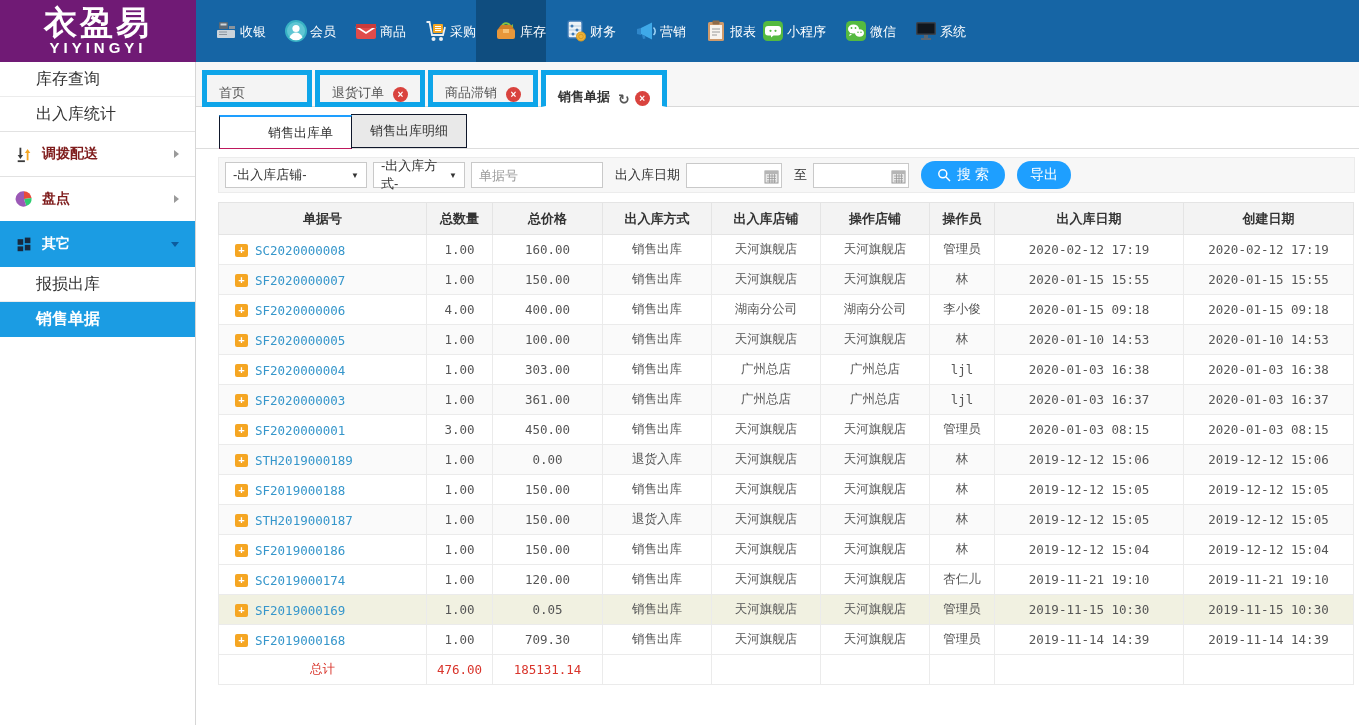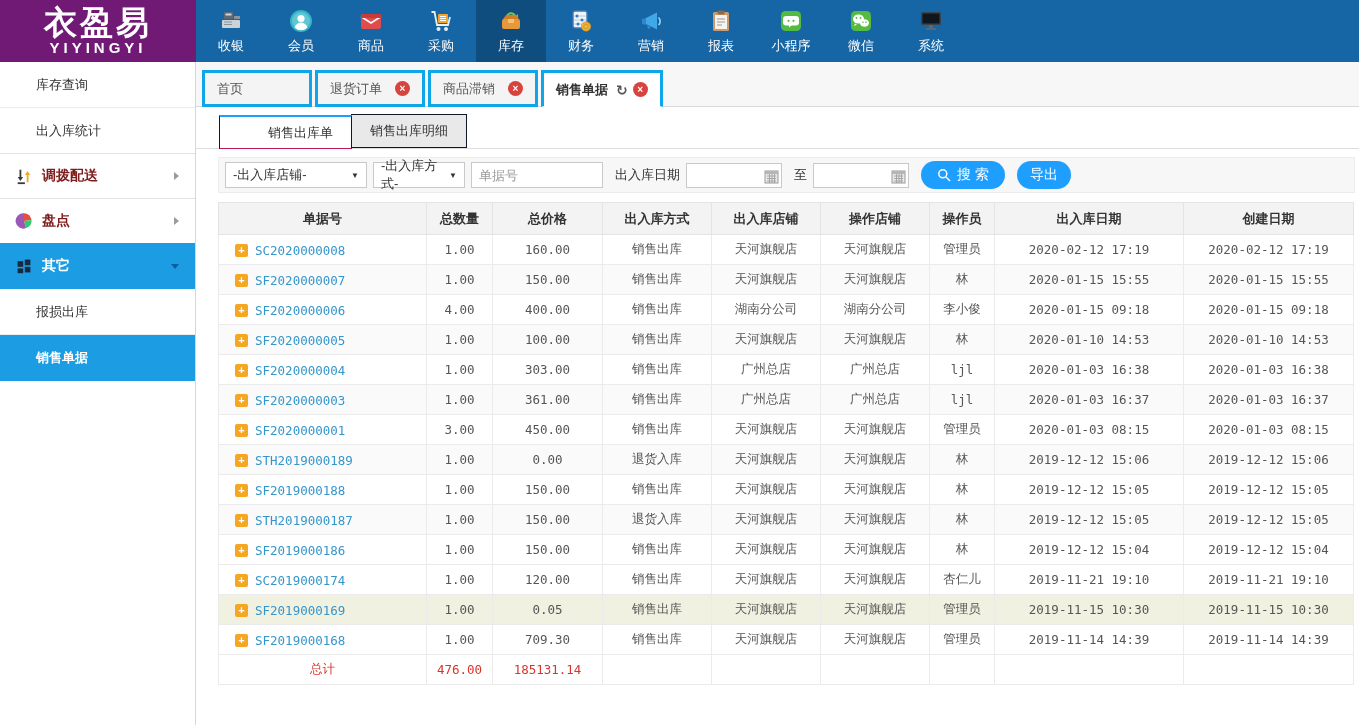--- a/index.html
+++ b/index.html
@@ -13,7 +13,7 @@
   .logo-title { font-size:33px; font-weight:bold; letter-spacing:3px; line-height:34px; }
   .logo-sub { font-size:15px; font-weight:bold; letter-spacing:4px; line-height:16px; }
   .nav { display:flex; }
-  .nav-item { width:70px; display:flex; flex-direction:column; align-items:center; justify-content:center;
+  .nav-item { width:70px; display:flex; flex-direction:row; align-items:center; justify-content:flex-end;
               color:#fff; cursor:pointer; }
   .nav-item.active { background:#0f4d7f; }
   .nav-icon { width:28px; height:28px; display:flex; align-items:center; justify-content:center; }

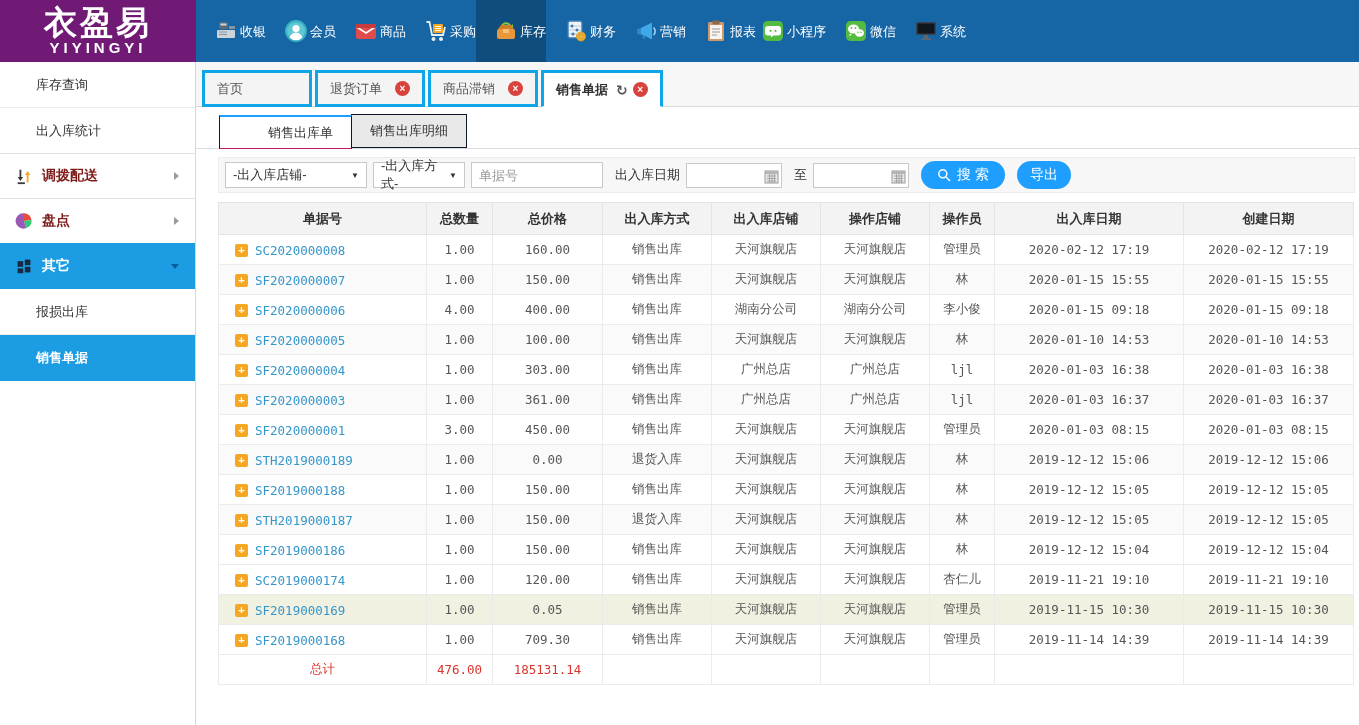--- a/index.html
+++ b/index.html
@@ -27,7 +27,7 @@
 
   
   .side-item { display:flex; align-items:center; cursor:pointer; border-bottom:1px solid #ececec; }
-  .side-item.plain { height:46px; padding-left:36px; font-size:13px; color:#333; }
+  .side-item.plain { height:35px; padding-left:36px; font-size:16px; color:#333; }
   .side-item.group { height:46px; padding-left:14px; font-size:14px; font-weight:bold; color:#7f1d1d;
                      border-bottom:1px solid #e2e2e2; border-top:1px solid #e2e2e2; margin-top:-1px; }
   .side-item.group.active { background:#1b9ce3; color:#fff; border-color:#1b9ce3; }

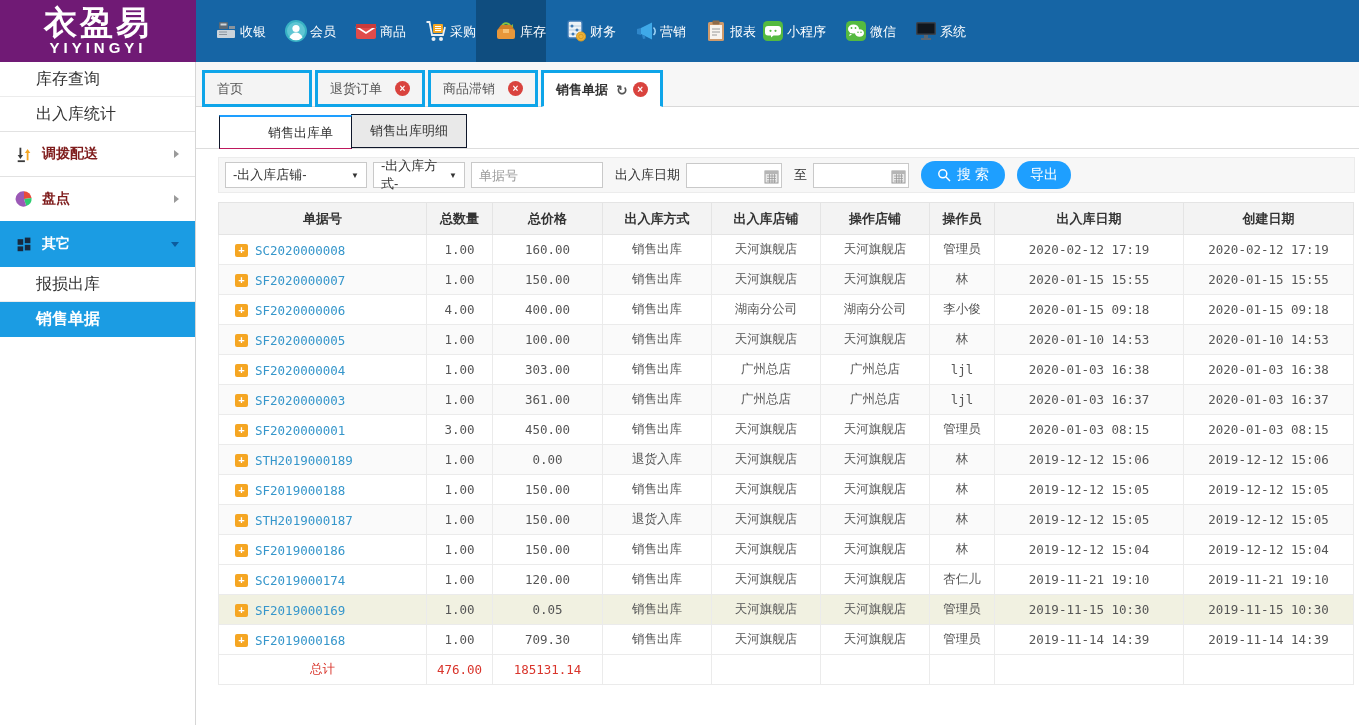--- a/index.html
+++ b/index.html
@@ -40,8 +40,8 @@
 
   
   .tab-bar { display:flex; padding:8px 0 0 6px; background:#f7f7f7; border-bottom:1px solid #d9d9d9; height:45px; }
-  .tab { min-width:110px; height:37px; display:inline-flex; align-items:center; justify-content:space-between;
-         padding:0 12px; background:#f4f4f4; border:3px solid #0ea5e9; margin-right:3px; font-size:13px; color:#555;
+  .tab { min-width:110px; height:37px; display:inline-flex; align-items:flex-end; justify-content:space-between;
+         padding:0 12px; background:#f4f4f4; border:5px solid #0ea5e9; margin-right:3px; font-size:13px; color:#555;
          cursor:pointer; }
   .tab.active { background:#fff; border-bottom:1px solid #fff; margin-bottom:-1px; color:#333; font-weight:bold; }
   .tab-label { white-space:nowrap; }

